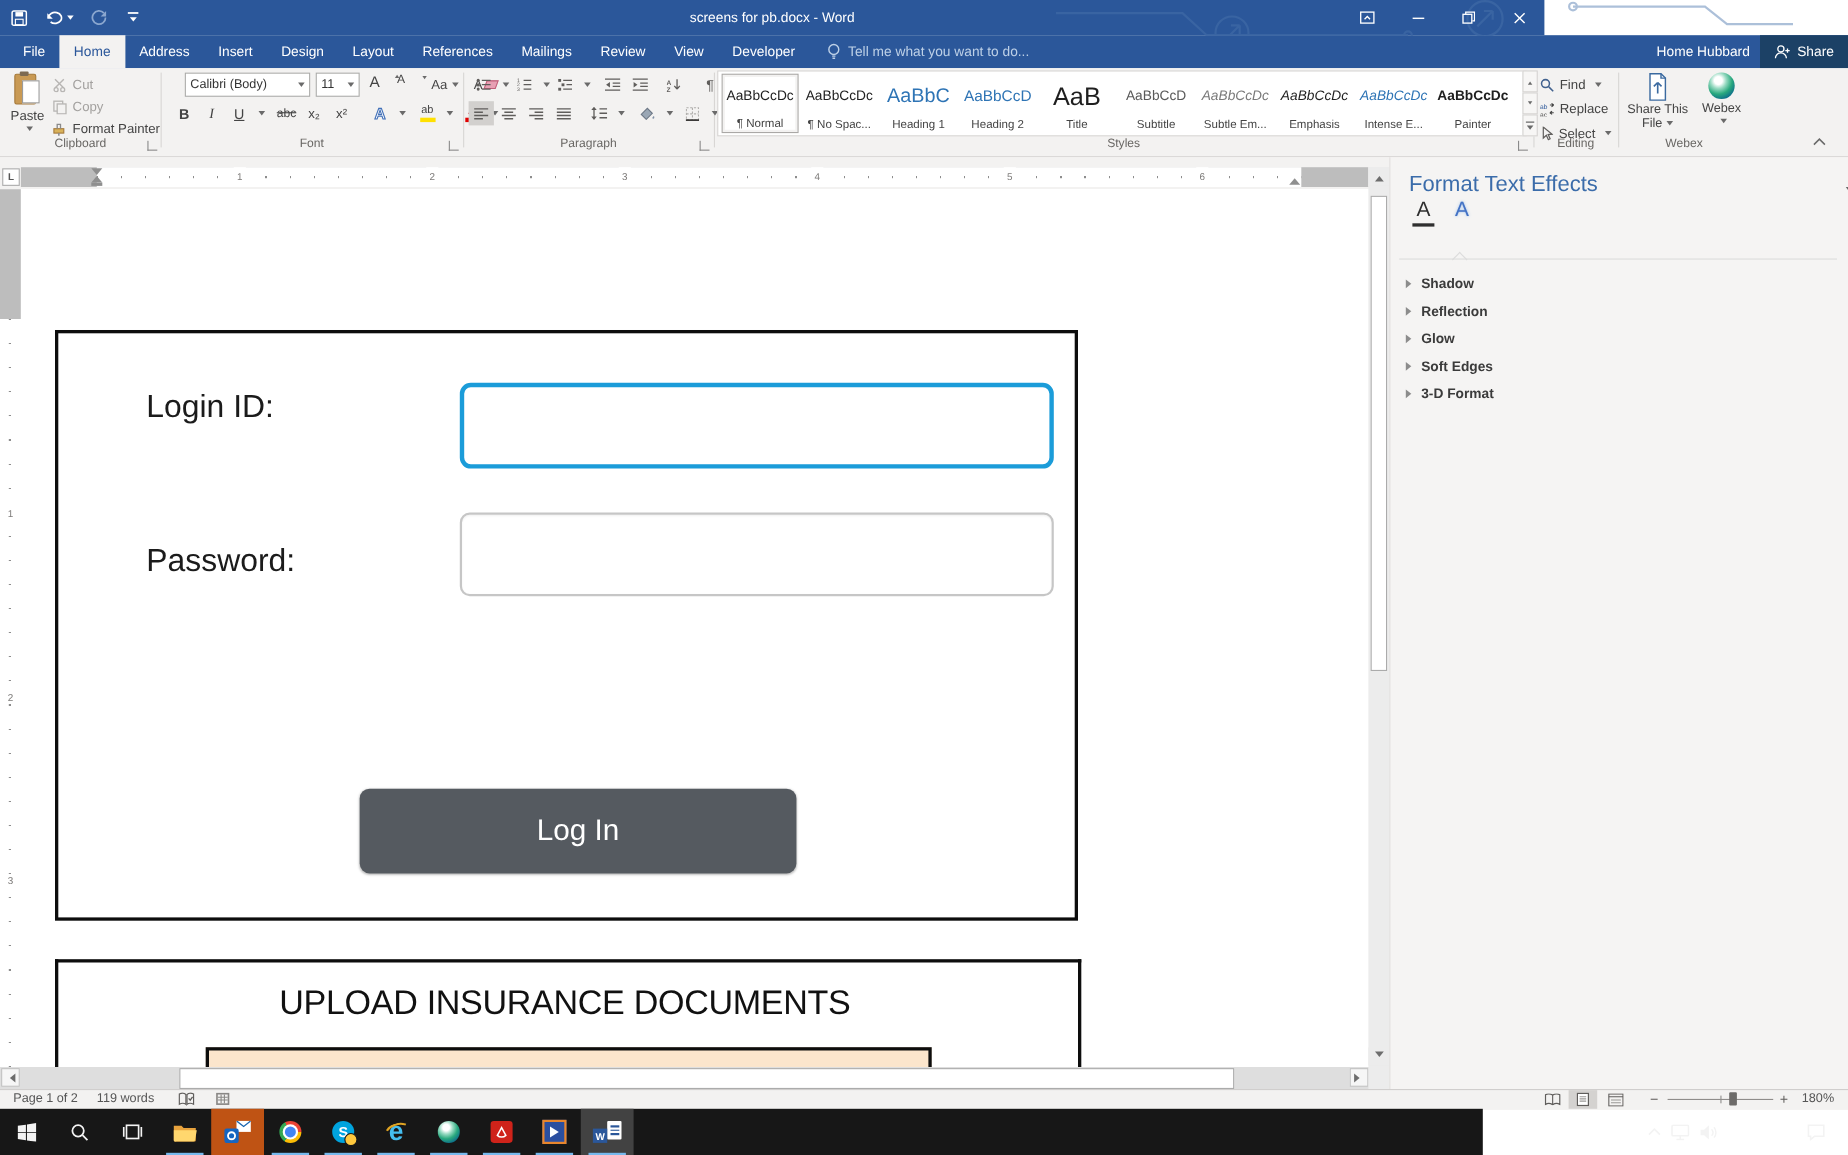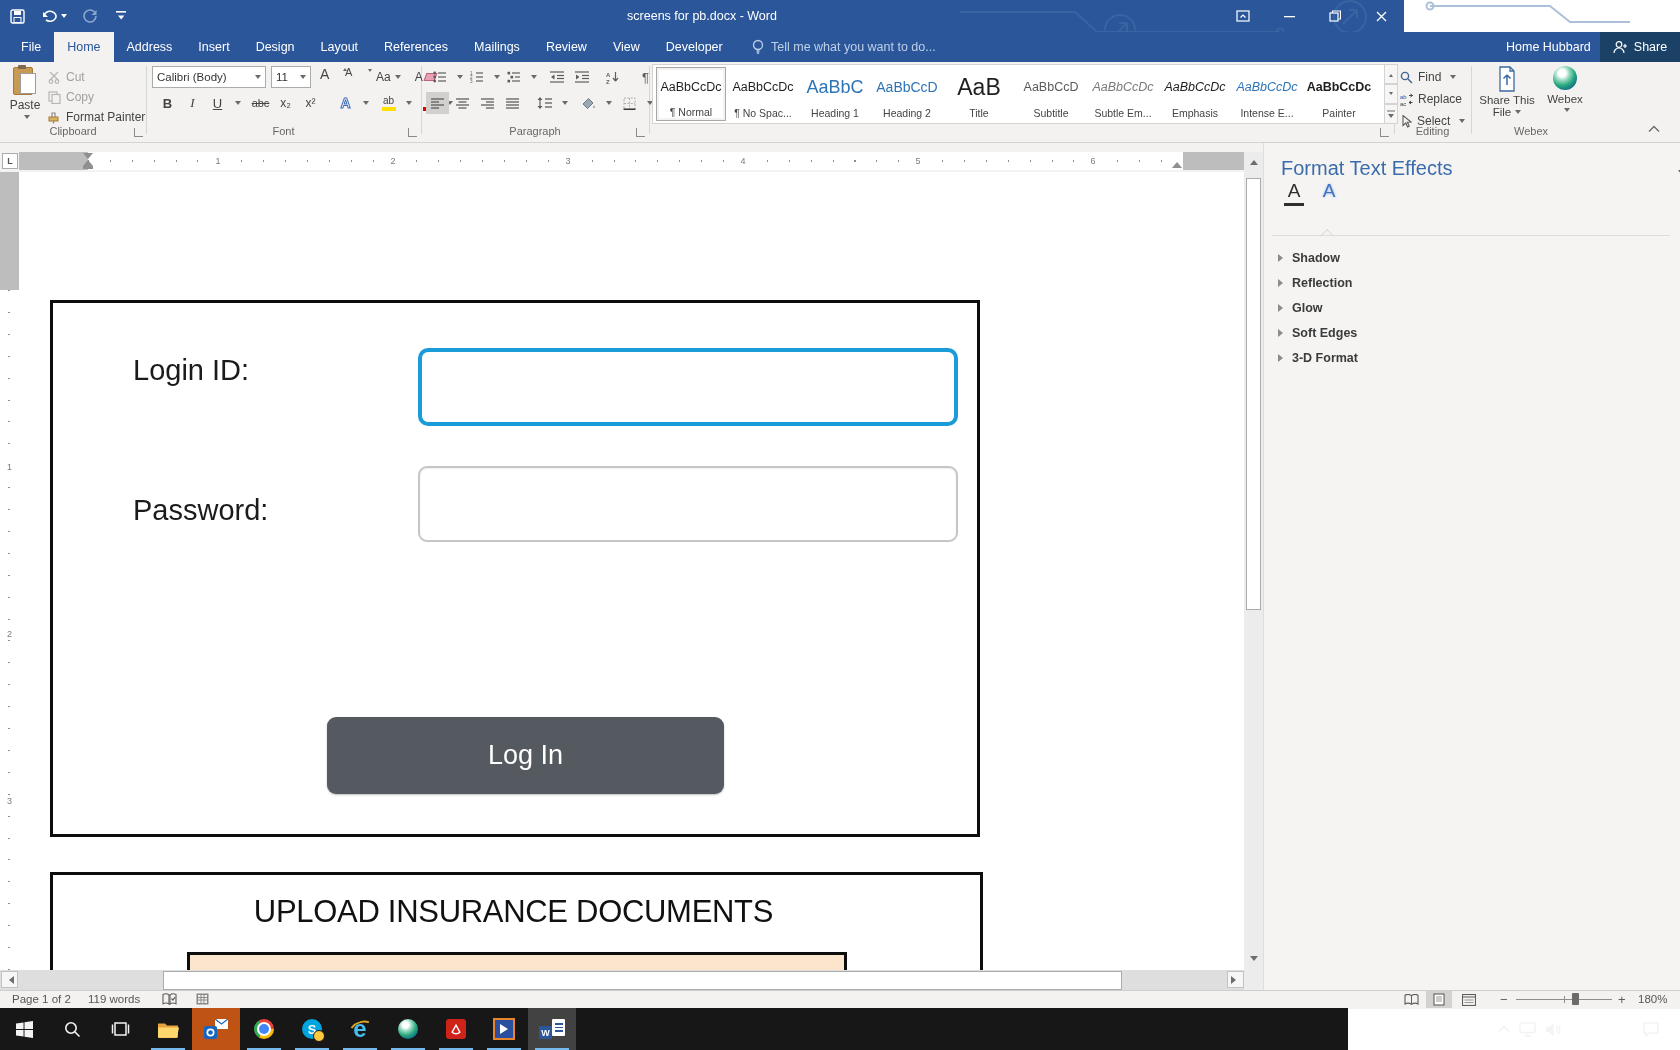--- a/index.html
+++ b/index.html
@@ -322,7 +322,7 @@
     <div class="glabel" style="left:0;width:146px">Clipboard</div>
     <span class="launch" style="left:134px"></span>
 
-    <div class="row" style="left:152px;top:4px">
+    <div class="row" style="left:168px;top:4px">
       <span class="combo" style="width:104px">
         <span style="overflow:hidden;white-space:nowrap">Calibri (Body)</span>
           <span class="cdn"></span>

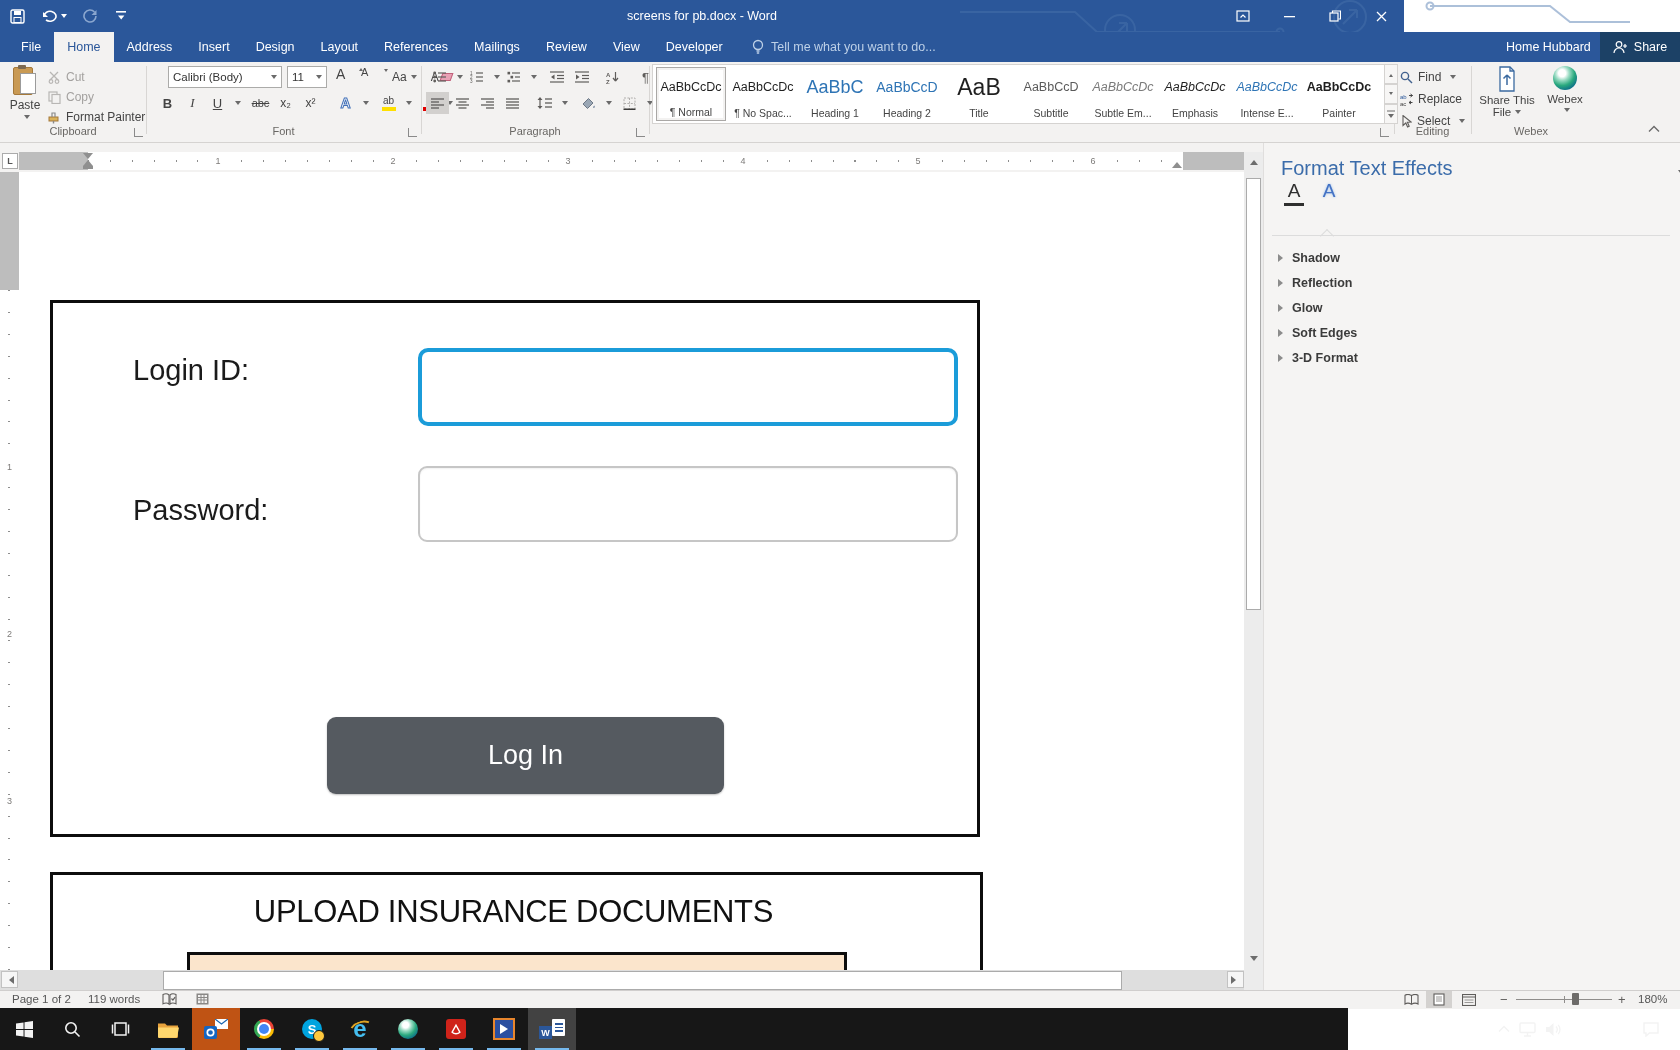--- a/index.html
+++ b/index.html
@@ -574,6 +574,7 @@
           </svg>
         </span>
     </div>
+    <div class="glabel" style="left:649px;width:745px">Styles</div>
     <span class="launch" style="left:1380px"></span>
 
     <div class="smallrow" style="left:1400px;top:6px">

